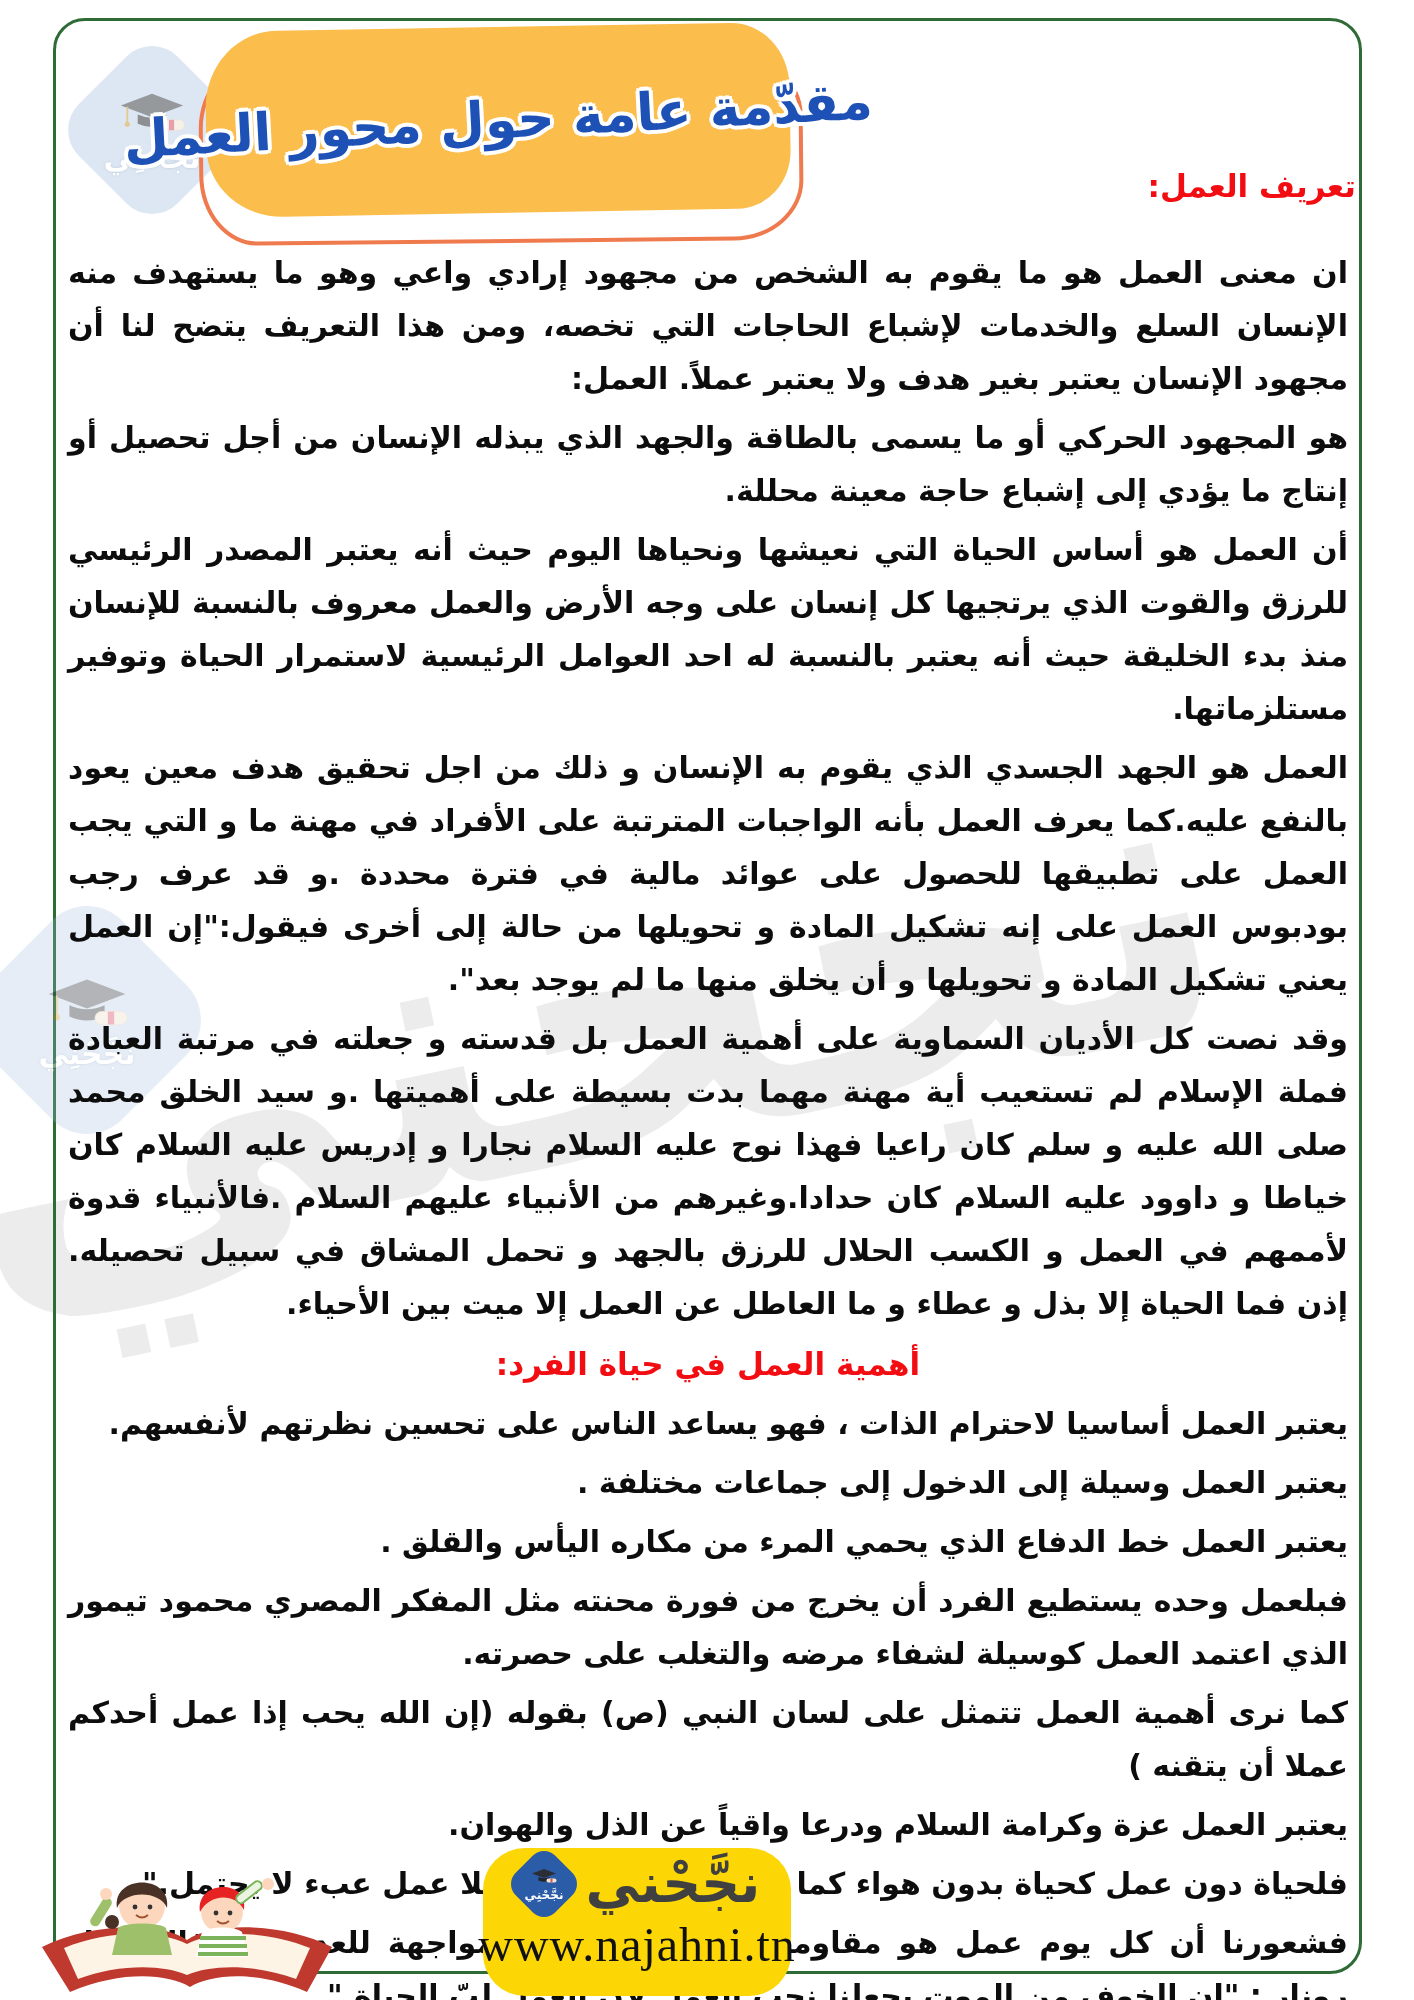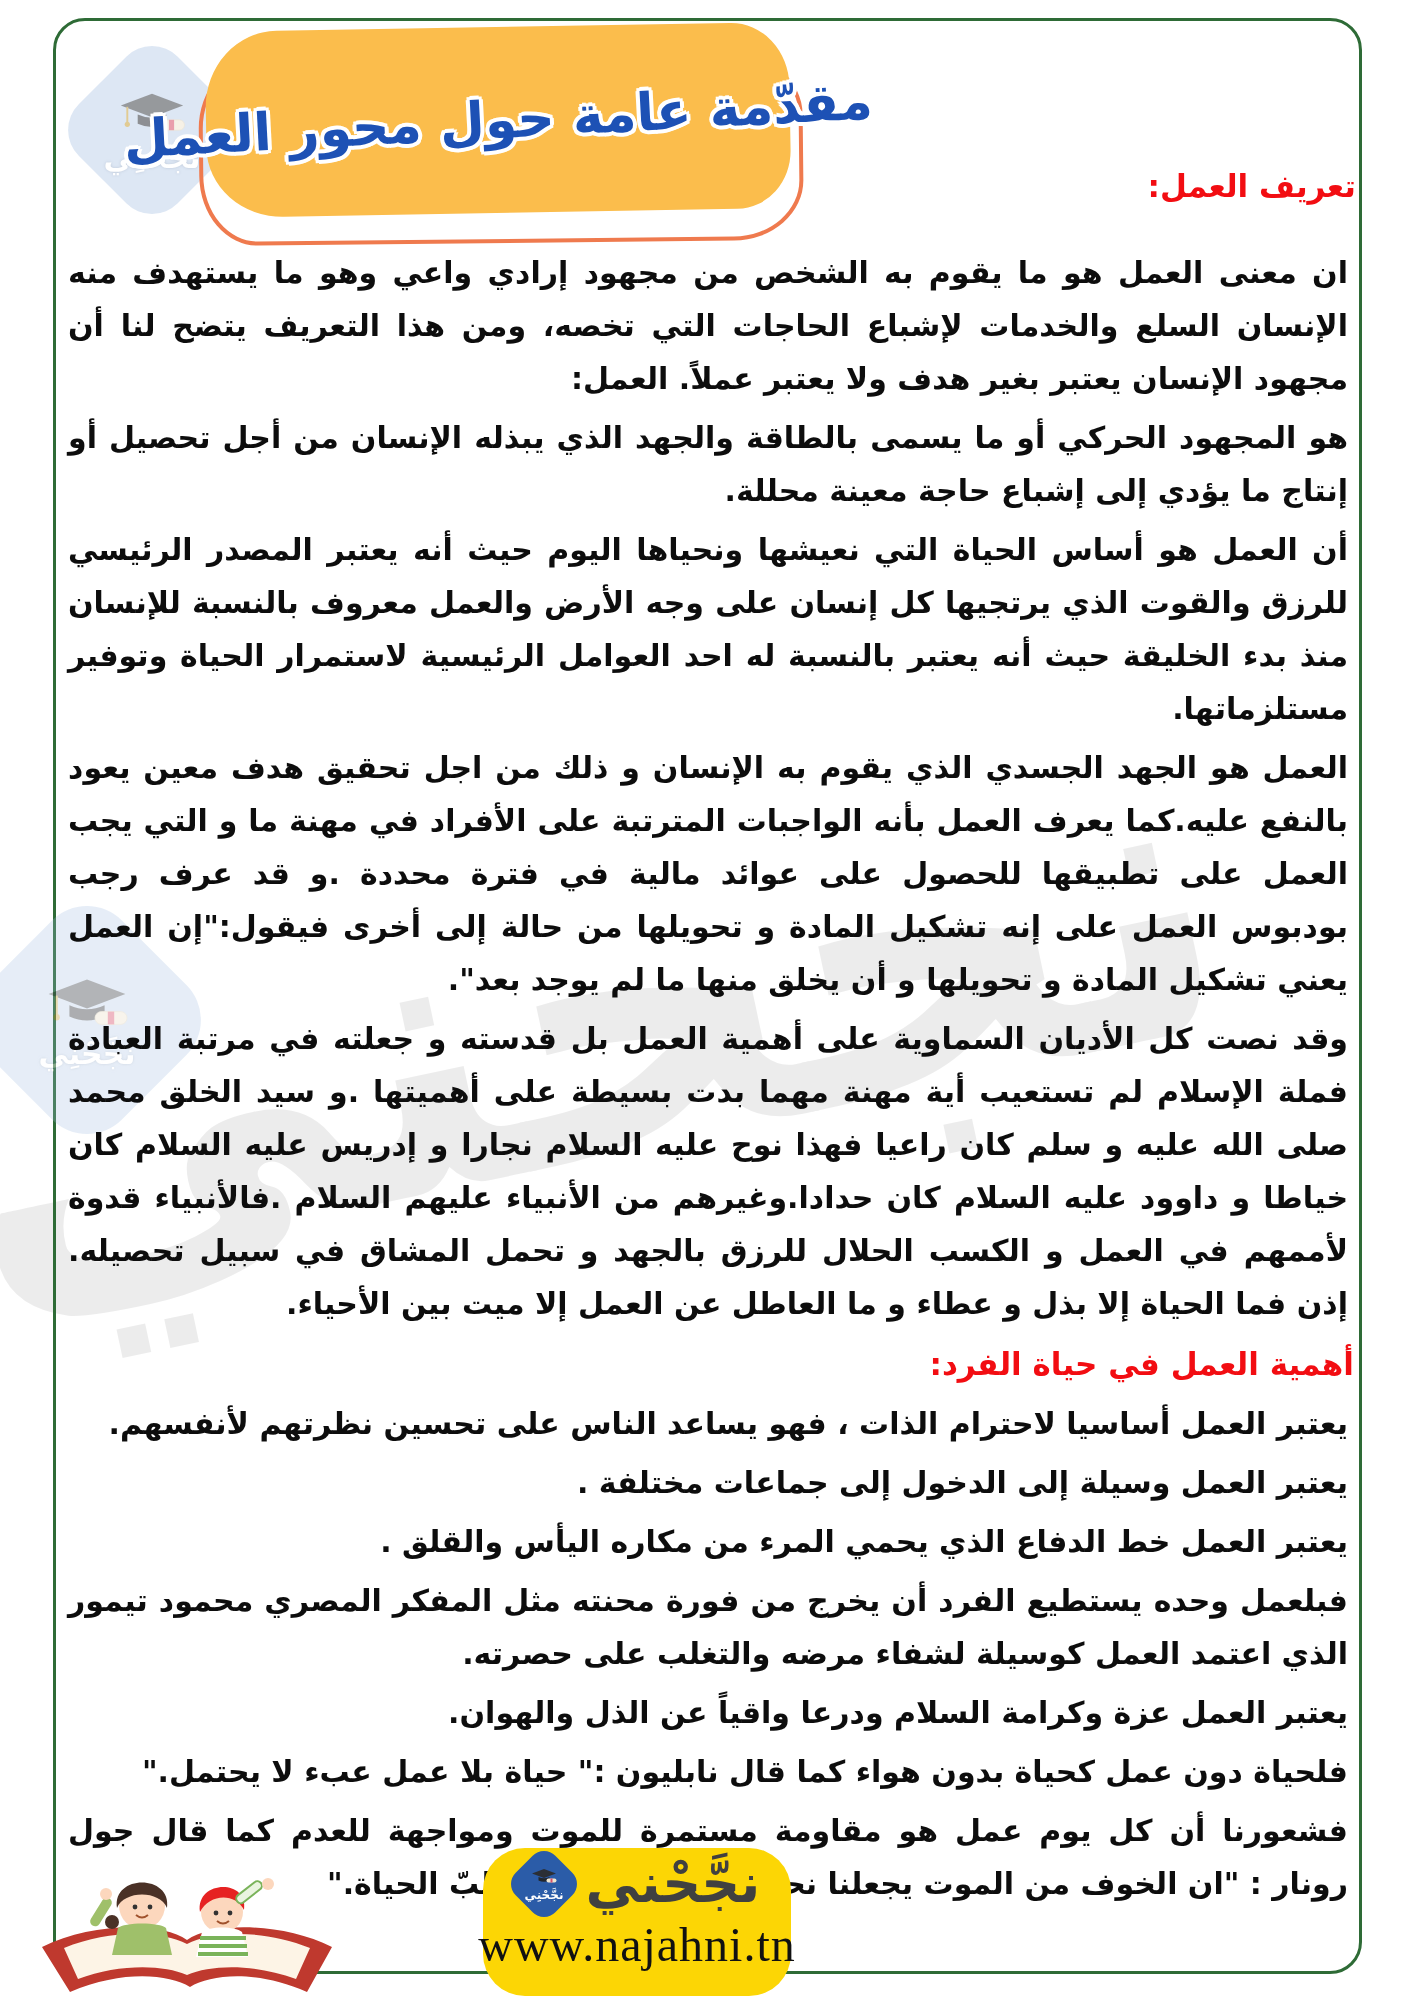--- a/index.html
+++ b/index.html
@@ -57,6 +57,7 @@
   .hred{
     color:#f20d12;font-weight:bold;font-size:31px;direction:rtl;margin:0;
     line-height:53px;
+    text-align:center;
   }
   .h1abs{position:absolute;top:160px;right:58px;z-index:5;}
   

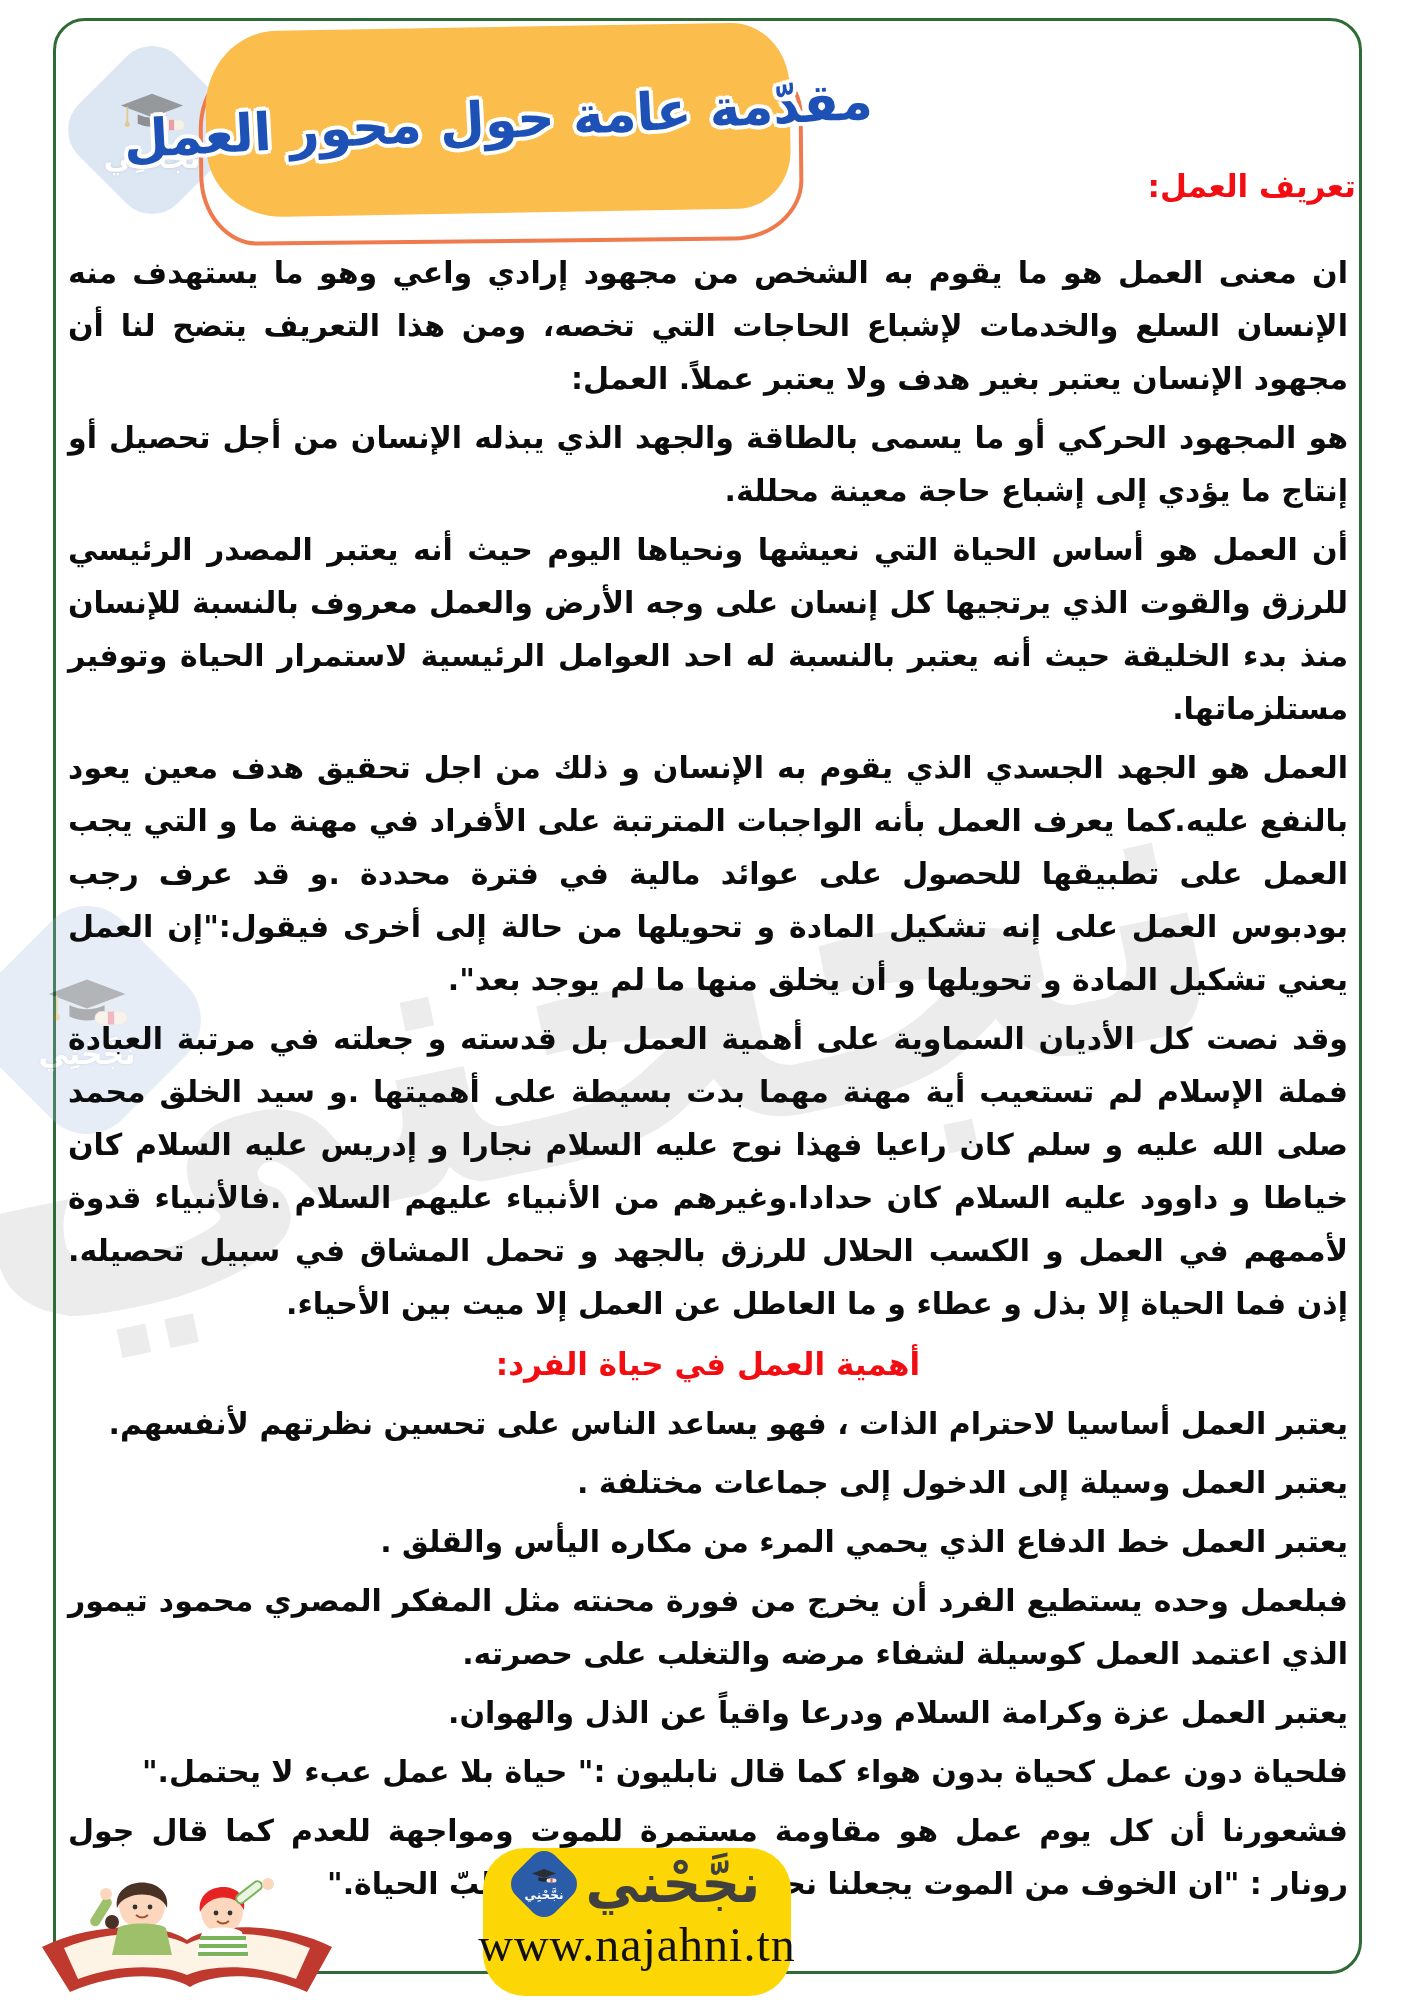--- a/index.html
+++ b/index.html
@@ -150,6 +150,7 @@
         <p class="para">يعتبر العمل وسيلة إلى الدخول إلى جماعات مختلفة .</p>
         <p class="para">يعتبر العمل خط الدفاع الذي يحمي المرء من مكاره اليأس والقلق .</p>
         <p class="para">فبلعمل وحده يستطيع الفرد أن يخرج من فورة محنته مثل المفكر المصري محمود تيمور الذي اعتمد العمل كوسيلة لشفاء مرضه والتغلب على حصرته.</p>
+        <p class="para">كما نرى أهمية العمل تتمثل على لسان النبي (ص) بقوله (إن الله يحب إذا عمل أحدكم عملا أن يتقنه )</p>
         <p class="para">يعتبر العمل عزة وكرامة السلام ودرعا واقياً عن الذل والهوان.</p>
         <p class="para">فلحياة دون عمل كحياة بدون هواء كما قال نابليون :" حياة بلا عمل عبء لا يحتمل."</p>
         <p class="para">فشعورنا أن كل يوم عمل هو مقاومة مستمرة للموت ومواجهة للعدم كما قال جول رونار : "ان الخوف من الموت يجعلنا نحب العمل لأن العمل لبّ الحياة."</p>

